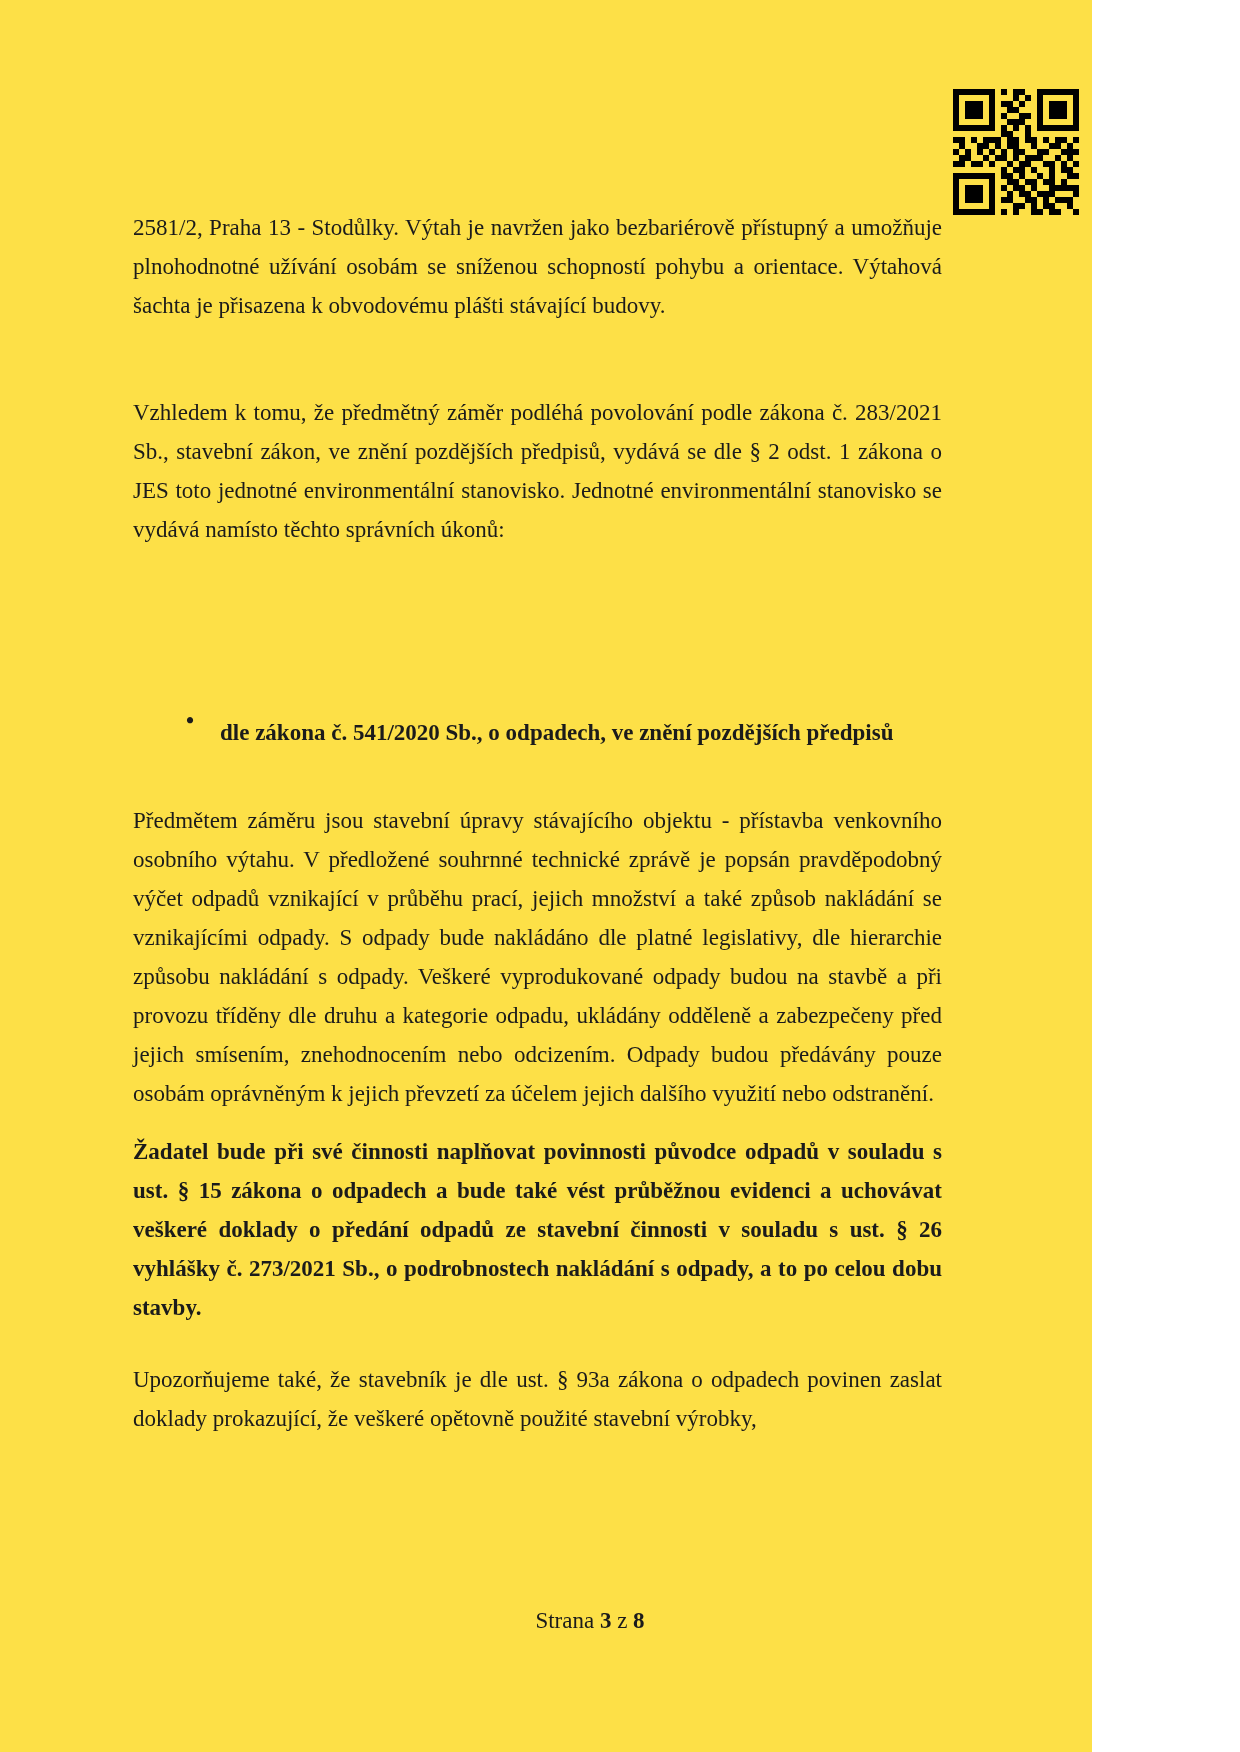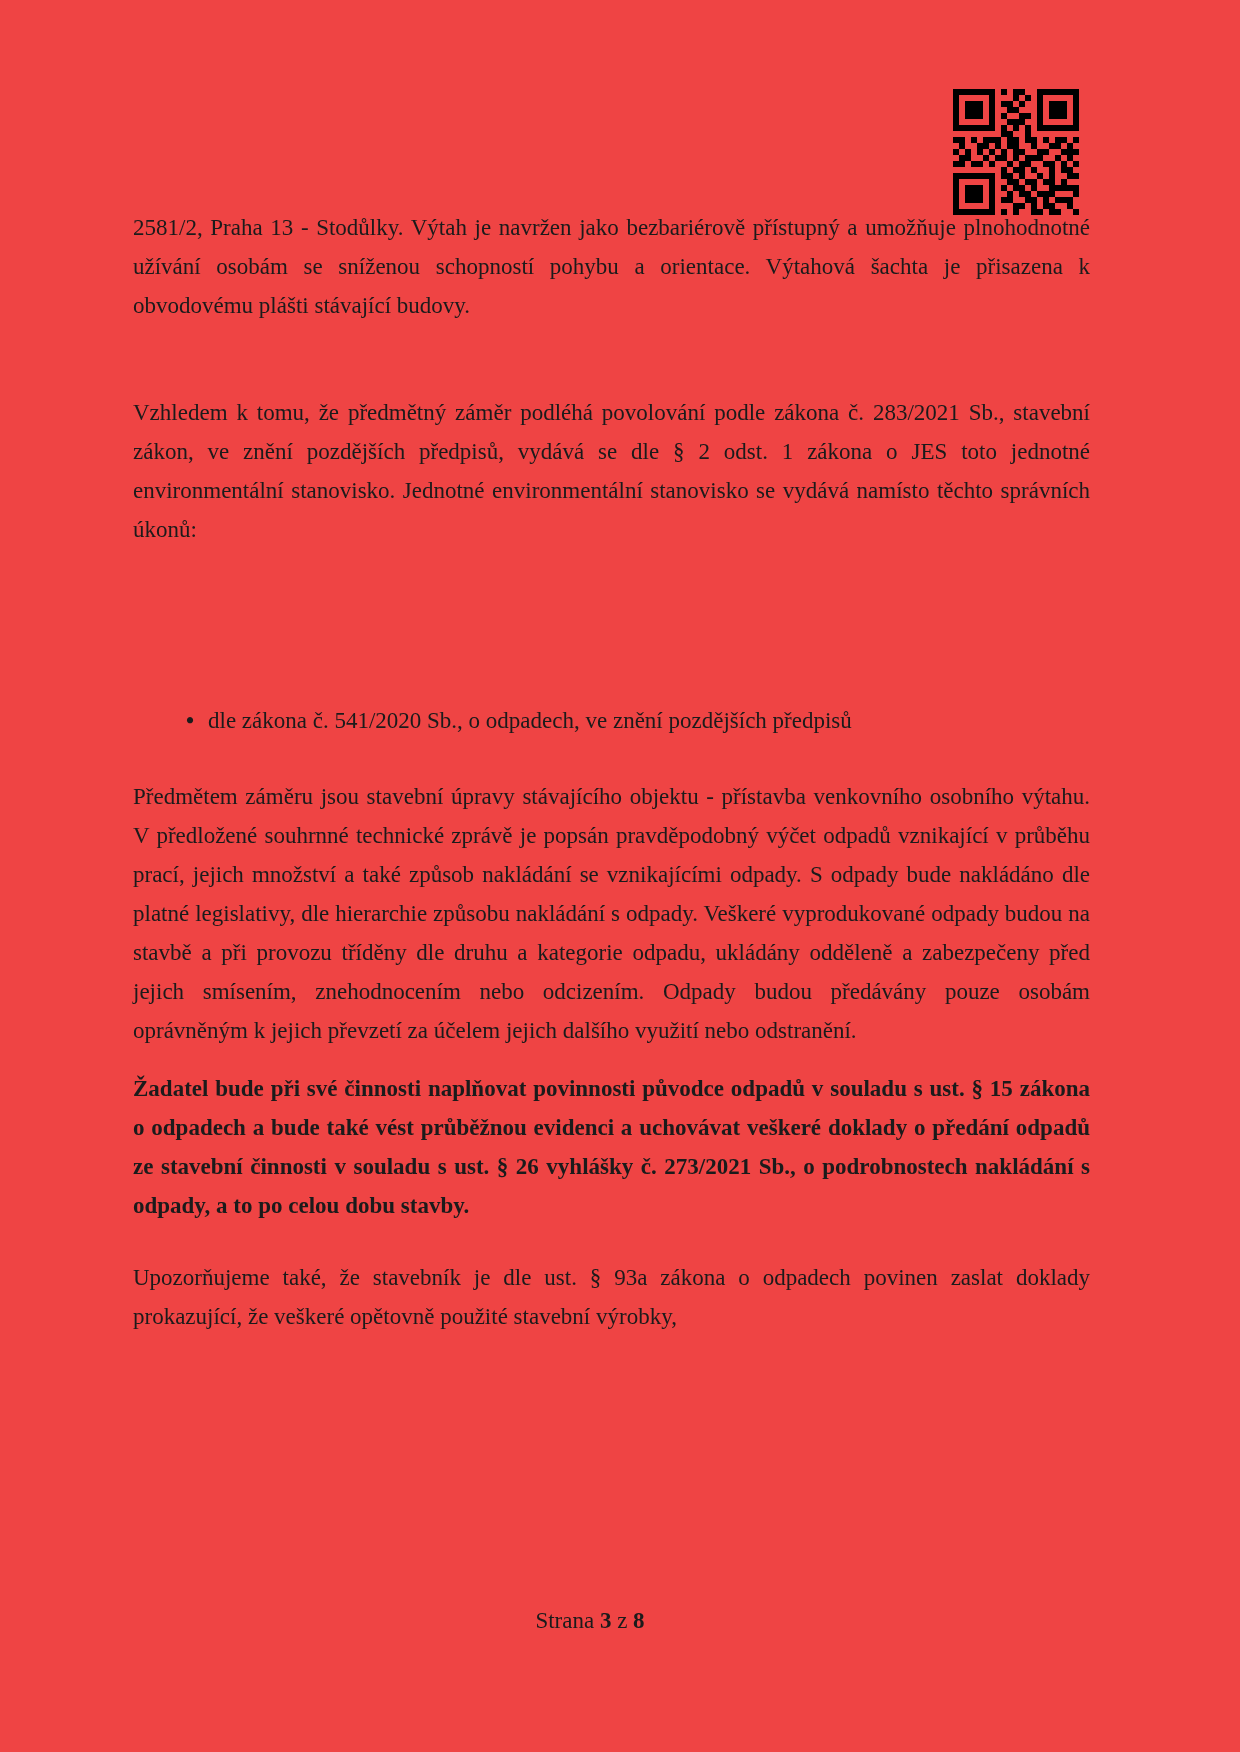--- a/index.html
+++ b/index.html
@@ -9,9 +9,9 @@
   }
   .page {
     position: relative;
-    width: 1240px;
+    width: 1092px;
     height: 1752px;
-    background: #ef4444;
+    background: #fde047;
     overflow: hidden;
     font-family: "Liberation Serif", "DejaVu Serif", serif;
     color: #1b1b1b;

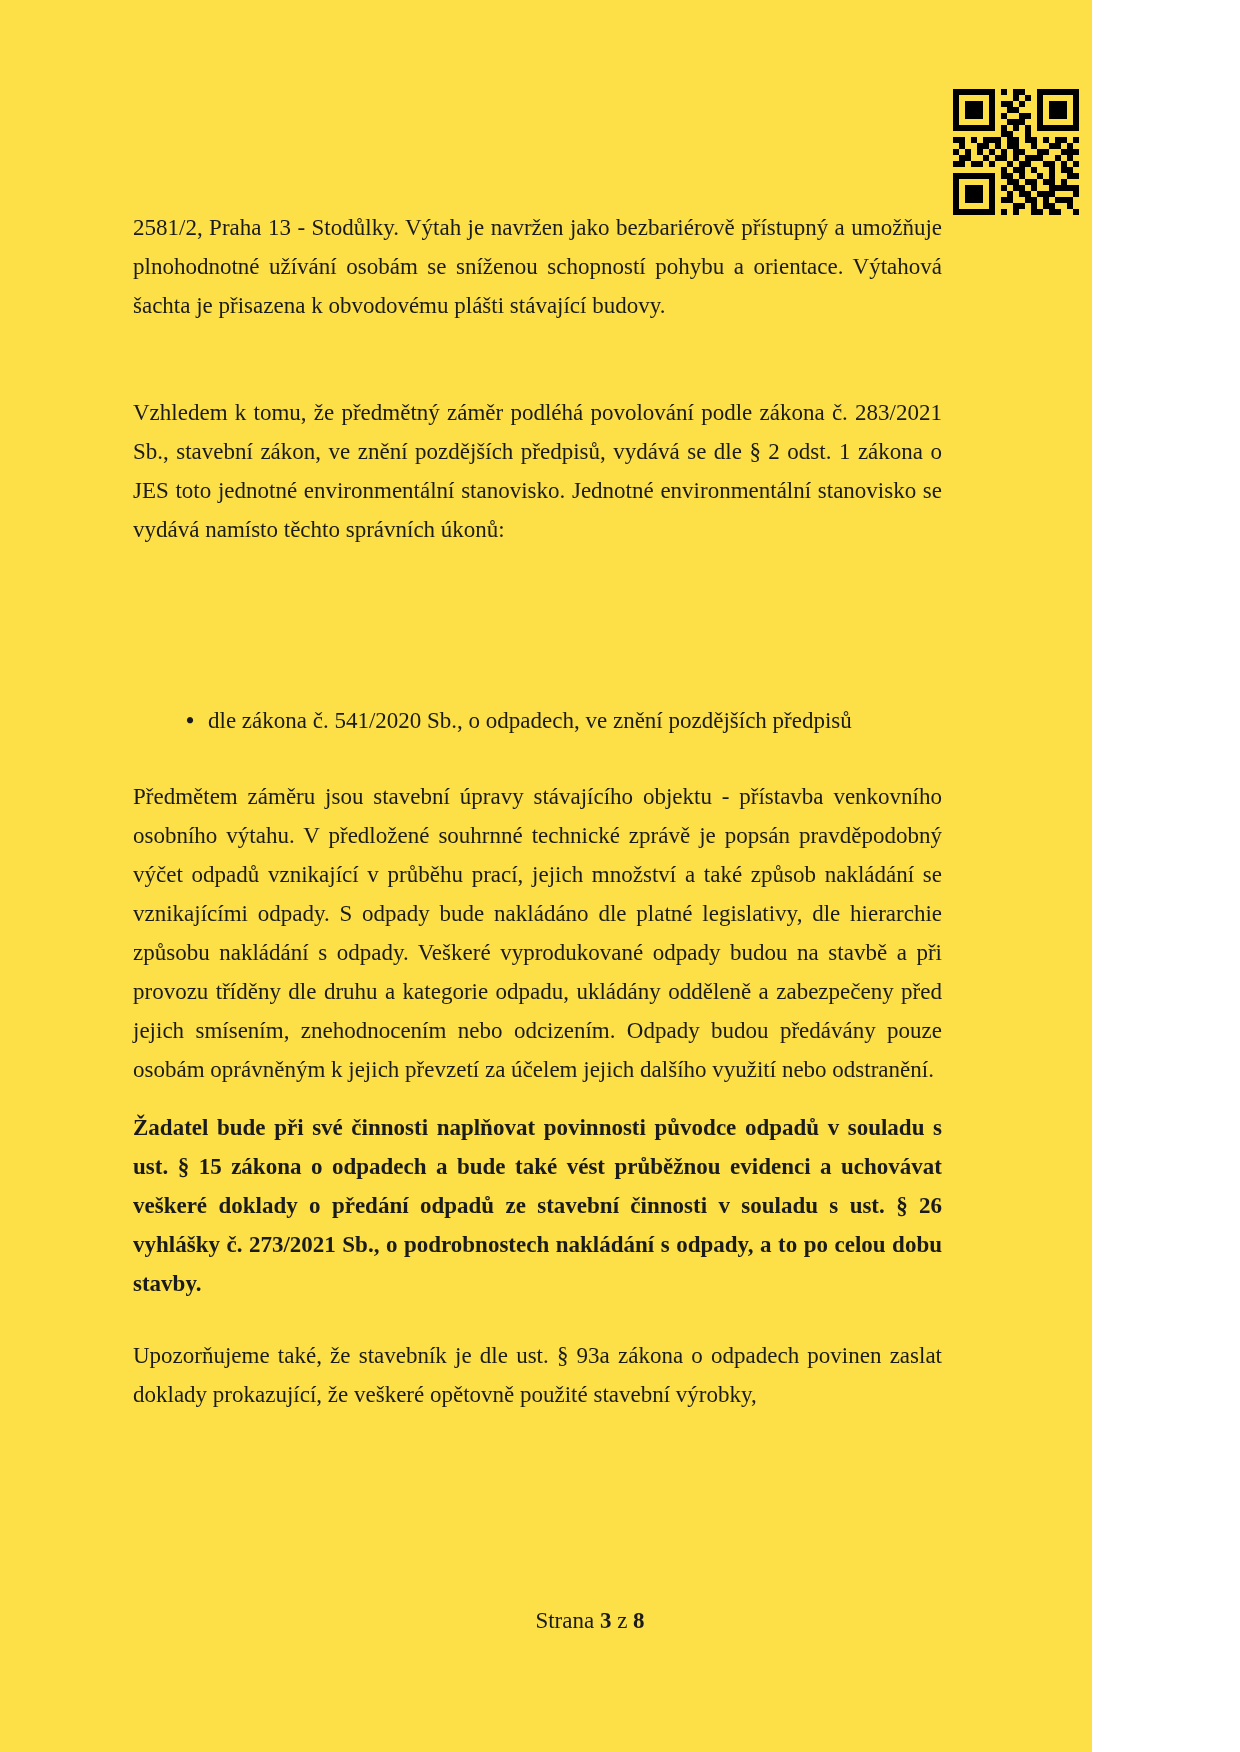--- a/index.html
+++ b/index.html
@@ -53,9 +53,9 @@
   }
   .bullet-text {
     flex: 1;
-    margin: 0;
+    margin: 12px;
     text-align: justify;
-    font-weight: normal;
+    font-weight: bold;
   }
   .para-3 { margin-top: 37px; }
   .para-4 { margin-top: 19px; font-weight: bold; }

